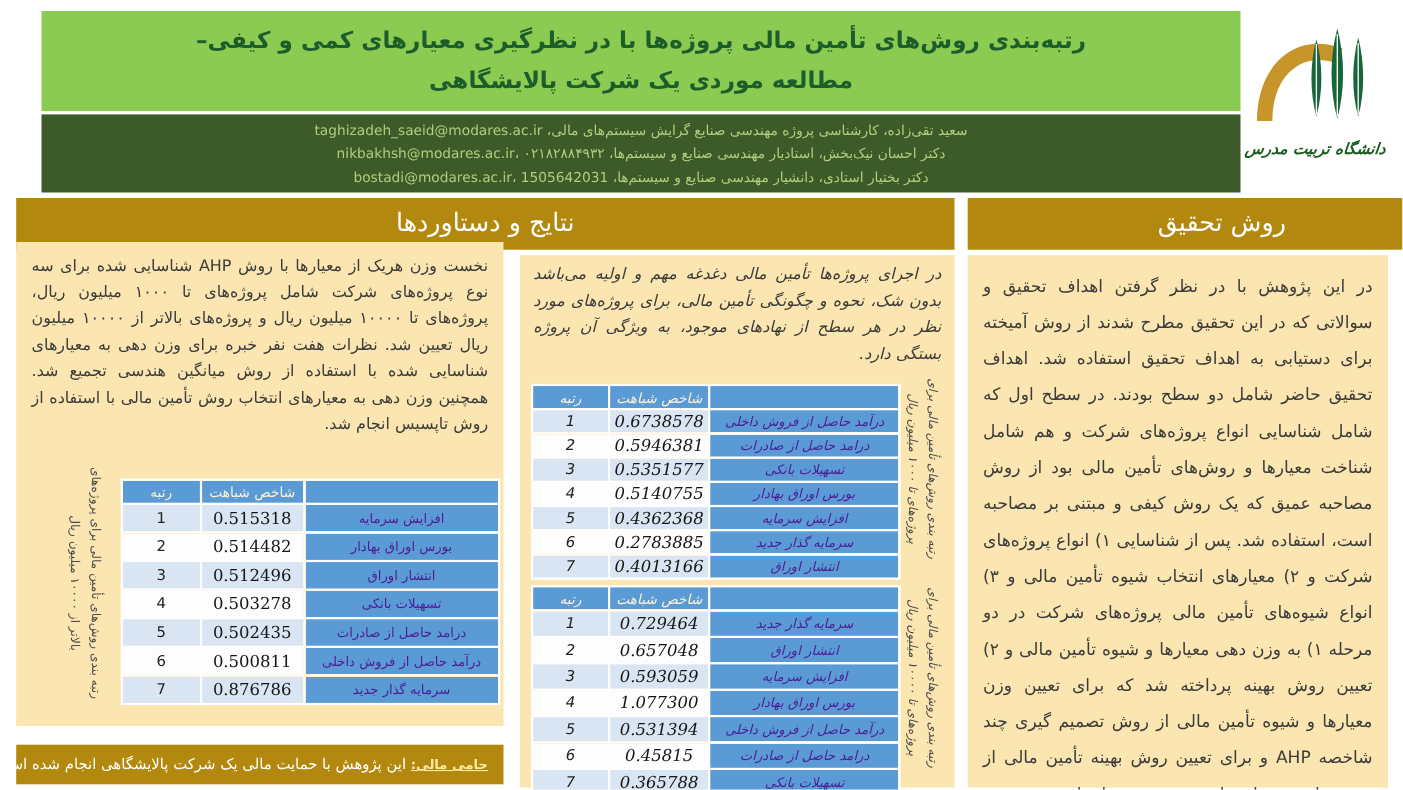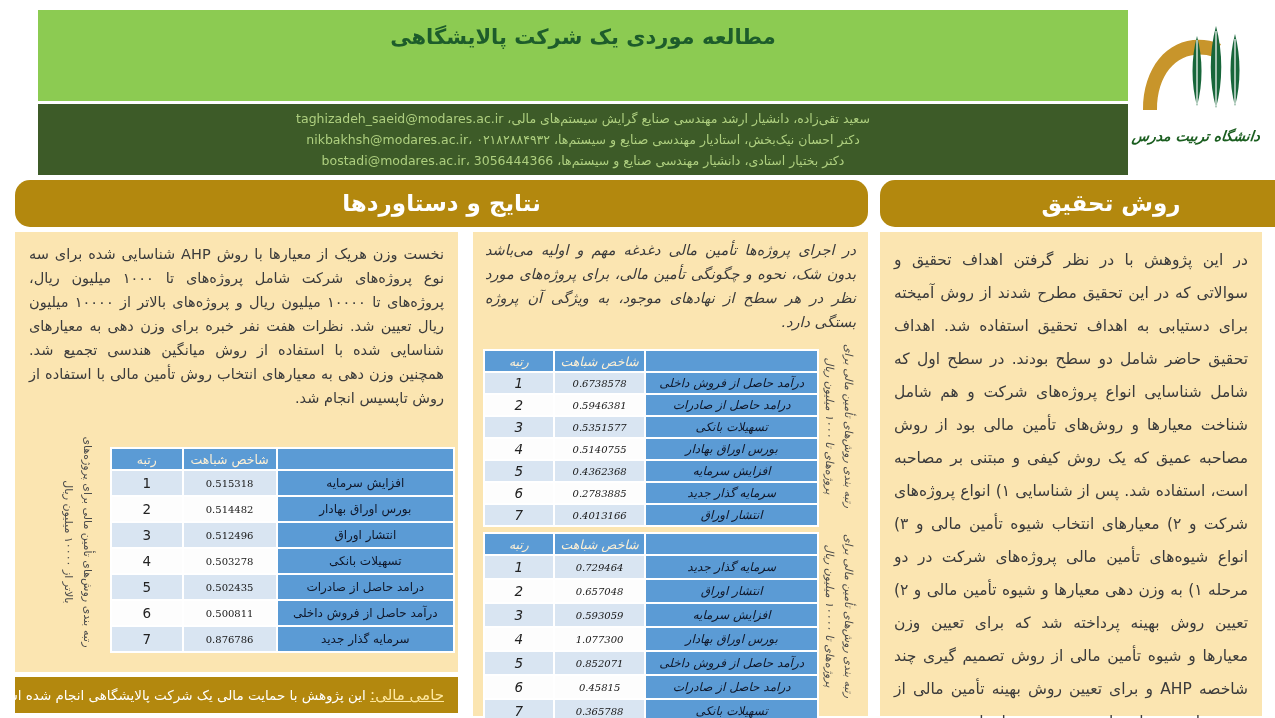--- a/index.html
+++ b/index.html
@@ -77,6 +77,7 @@
 <div class="page">
 
   <div class="band-title">
+    <div>رتبه‌بندی روش‌های تأمین مالی پروژه‌ها با در نظرگیری معیارهای کمی و کیفی–</div>
     <div>مطالعه موردی یک شرکت پالایشگاهی</div>
   </div>
 

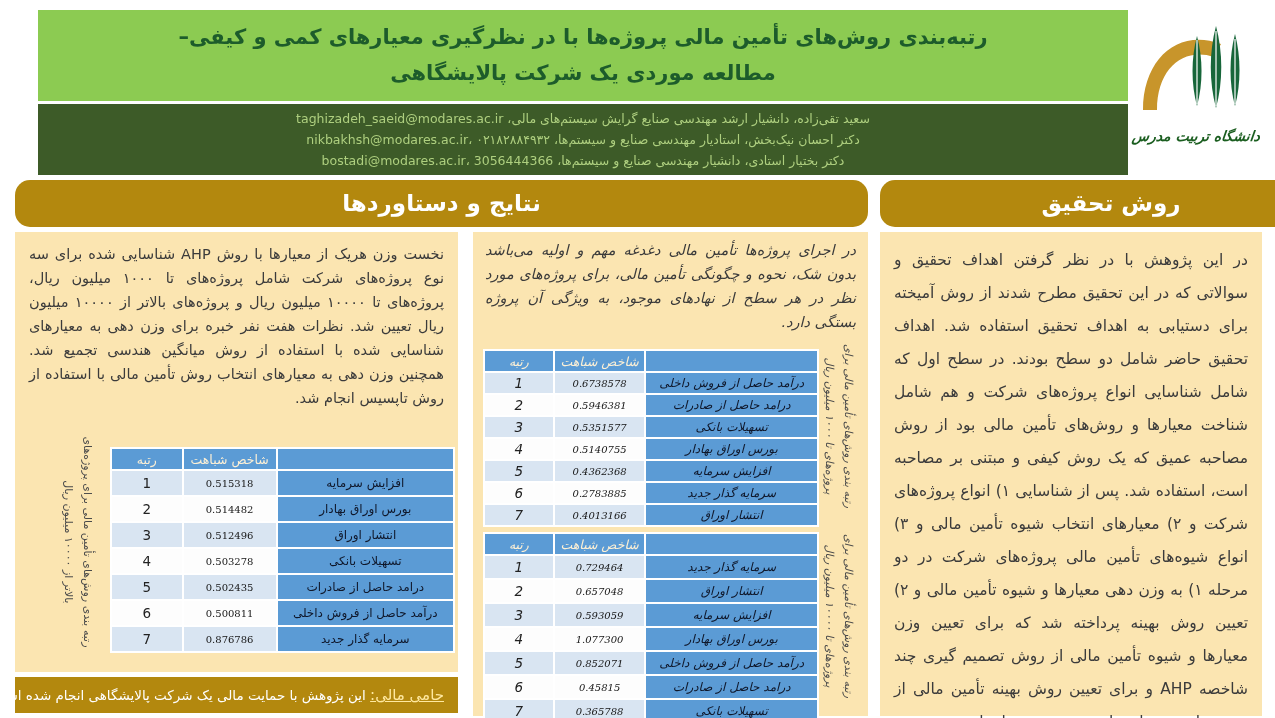--- a/index.html
+++ b/index.html
@@ -82,7 +82,7 @@
   </div>
 
   <div class="band-authors">
-    <div>سعید تقی‌زاده، دانشیار ارشد مهندسی صنایع گرایش سیستم‌های مالی، taghizadeh_saeid@modares.ac.ir</div>
+    <div>سعید تقی‌زاده، کارشناسی پروژه مهندسی صنایع گرایش سیستم‌های مالی، taghizadeh_saeid@modares.ac.ir</div>
     <div>دکتر احسان نیک‌بخش، استادیار مهندسی صنایع و سیستم‌ها، nikbakhsh@modares.ac.ir، ۰۲۱۸۲۸۸۴۹۳۲</div>
     <div>دکتر بختیار استادی، دانشیار مهندسی صنایع و سیستم‌ها، bostadi@modares.ac.ir، 3056444366</div>
   </div>

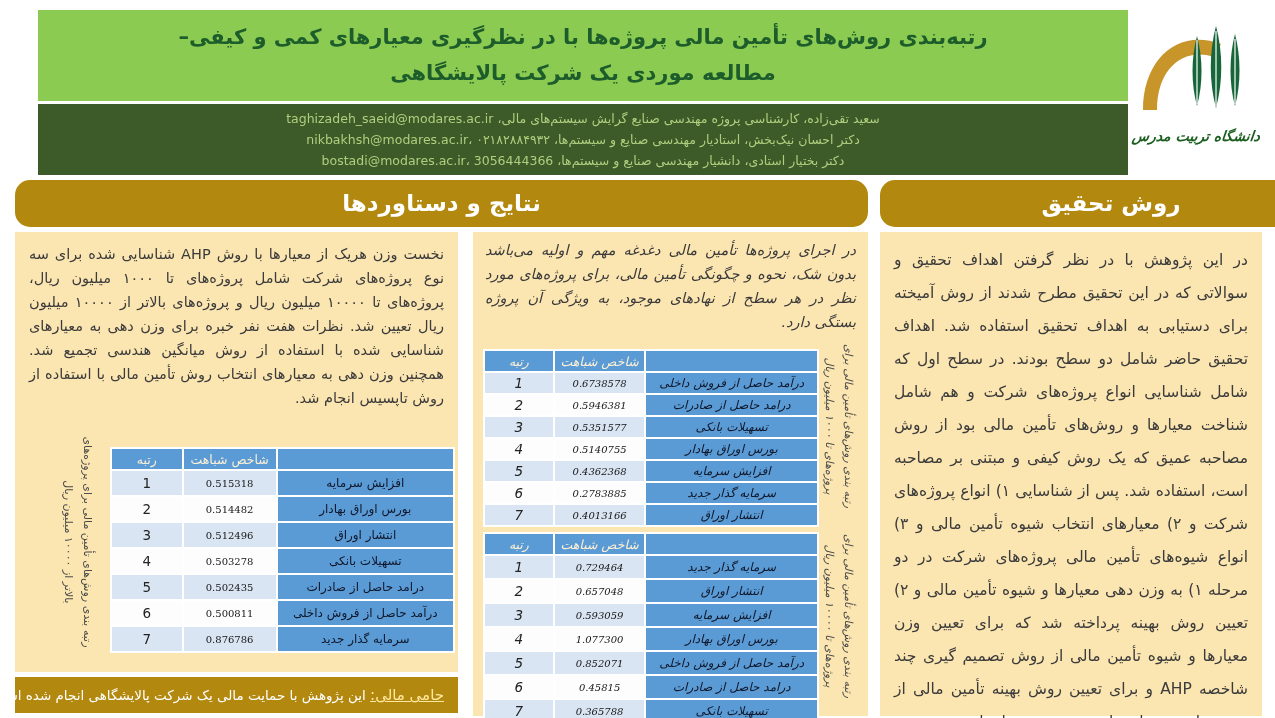--- a/index.html
+++ b/index.html
@@ -84,7 +84,7 @@
   <div class="band-authors">
     <div>سعید تقی‌زاده، کارشناسی پروژه مهندسی صنایع گرایش سیستم‌های مالی، taghizadeh_saeid@modares.ac.ir</div>
     <div>دکتر احسان نیک‌بخش، استادیار مهندسی صنایع و سیستم‌ها، nikbakhsh@modares.ac.ir، ۰۲۱۸۲۸۸۴۹۳۲</div>
-    <div>دکتر بختیار استادی، دانشیار مهندسی صنایع و سیستم‌ها، bostadi@modares.ac.ir، 3056444366</div>
+    <div>دکتر بختیار استادی، دانشیار مهندسی صنایع و سیستم‌ها، bostadi@modares.ac.ir، 1505642031</div>
   </div>
 
   <div class="logo-panel">

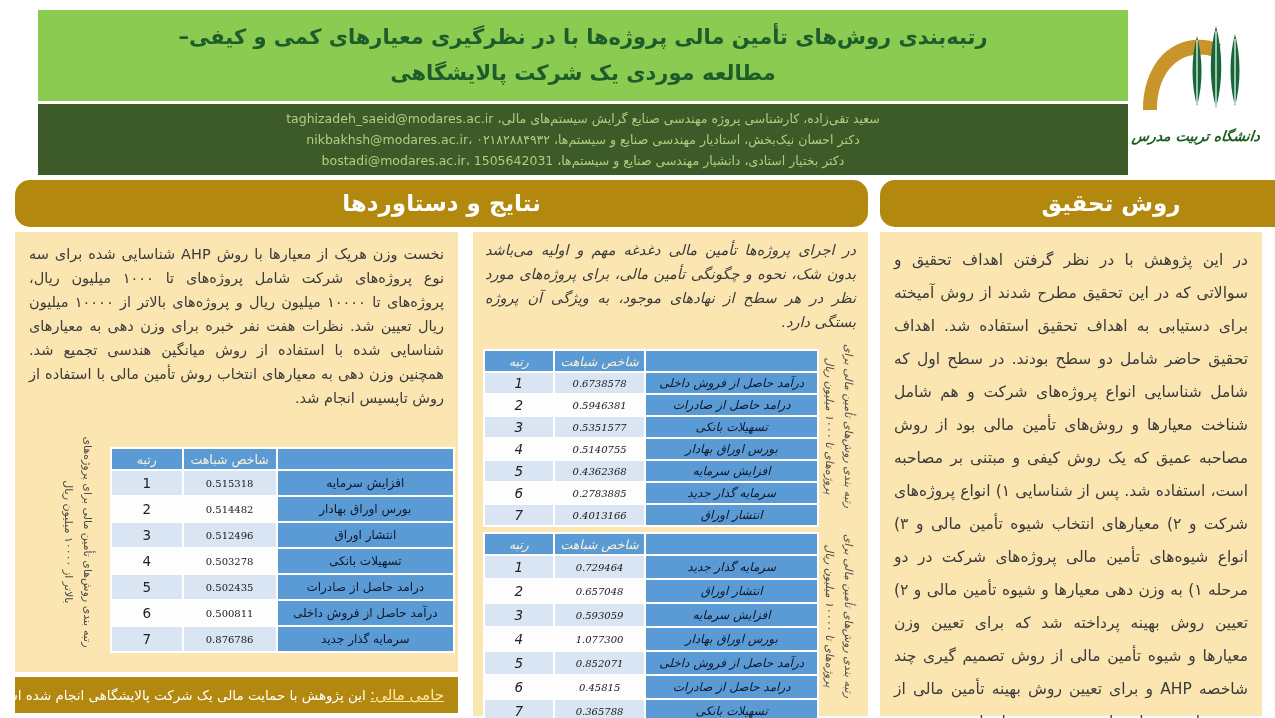--- a/index.html
+++ b/index.html
@@ -22,7 +22,7 @@
 
   
   .section-header{position:absolute;top:180px;height:47px;background:var(--gold);
-    color:#fff;font-weight:bold;font-size:23px;text-align:center;line-height:47px;border-radius:15px;}
+    color:#fff;font-weight:normal;font-size:23px;text-align:center;line-height:47px;}
   #results-header{left:15px;width:853px;}
   #method-header{left:880px;width:382px;padding-left:40px;}
 

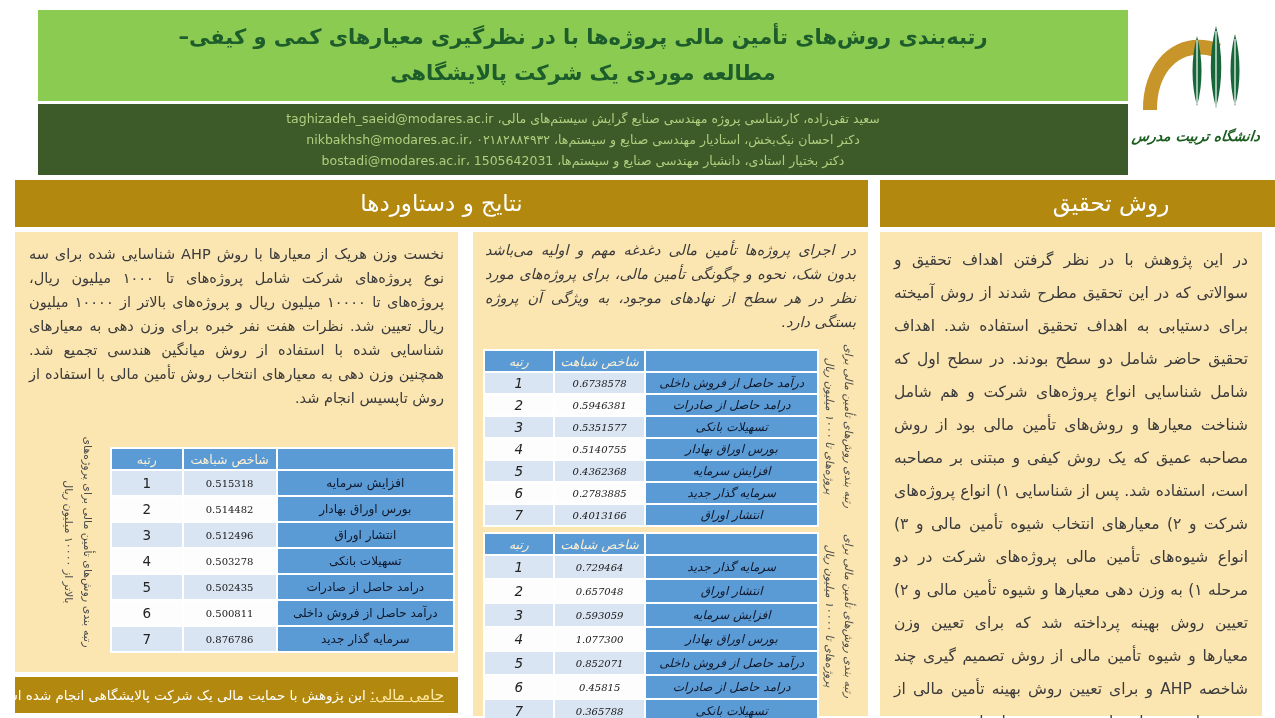--- a/index.html
+++ b/index.html
@@ -30,7 +30,7 @@
   .panel{position:absolute;background:var(--cream);box-sizing:border-box;}
   #method-panel{left:880px;top:232px;width:382px;height:484px;padding:12px 14px;}
   #middle-panel{left:473px;top:232px;width:395px;height:484px;font-style:italic;}
-  #left-panel{left:15px;top:232px;width:443px;height:440px;}
+  #left-panel{left:15px;top:220px;width:443px;height:440px;}
   p.justified{margin:0;text-align:justify;color:#3b3b3b;}
   #method-paragraph{font-size:15.5px;line-height:33px;}
   #middle-paragraph{font-size:14.5px;line-height:24px;padding:6px 12px 0 12px;}

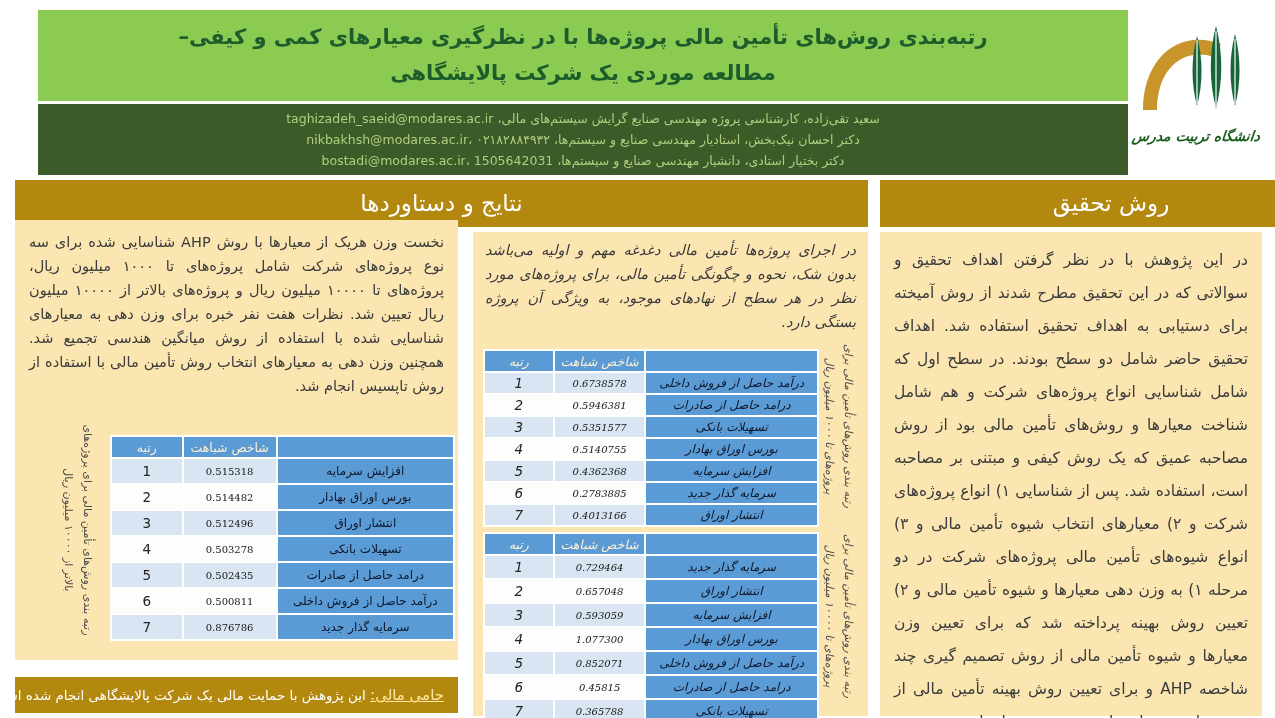--- a/index.html
+++ b/index.html
@@ -45,7 +45,7 @@
   table.rank-table th,table.rank-table td{border:2px solid #fff;padding:0 3px;overflow:hidden;white-space:nowrap;}
   table.rank-table th{background:var(--table-blue);color:#FDF0D5;font-weight:normal;font-size:12.5px;height:20px;}
   td.rank{font-size:13.5px;text-align:center;color:#222;}
-  td.val{font-family:"DejaVu Serif","Liberation Serif",serif;font-size:10px;text-align:center;color:#151515;}
+  td.val{font-family:"DejaVu Serif","Liberation Serif",serif;font-size:15px;text-align:center;color:#151515;}
   td.cat{background:var(--table-blue);color:#0f172a;direction:rtl;text-align:center;font-size:12px;}
   .c-rank{width:20%;} .c-val{width:27%;} .c-cat{width:53%;}
   tr.odd td.rank,tr.odd td.val{background:var(--row-alt);}

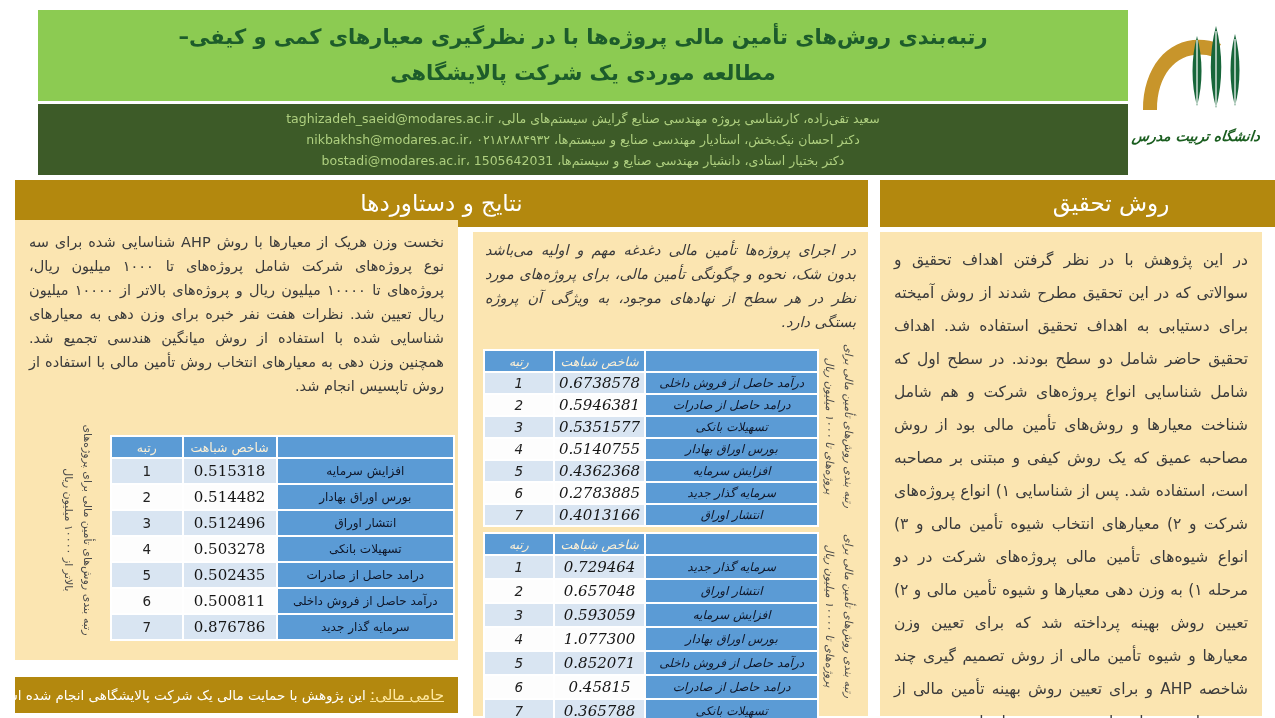--- a/index.html
+++ b/index.html
@@ -46,7 +46,7 @@
   table.rank-table th{background:var(--table-blue);color:#FDF0D5;font-weight:normal;font-size:12.5px;height:20px;}
   td.rank{font-size:13.5px;text-align:center;color:#222;}
   td.val{font-family:"DejaVu Serif","Liberation Serif",serif;font-size:15px;text-align:center;color:#151515;}
-  td.cat{background:var(--table-blue);color:#0f172a;direction:rtl;text-align:center;font-size:12px;}
+  td.cat{background:var(--table-blue);color:#4c1d95;direction:rtl;text-align:center;font-size:12px;}
   .c-rank{width:20%;} .c-val{width:27%;} .c-cat{width:53%;}
   tr.odd td.rank,tr.odd td.val{background:var(--row-alt);}
   tr.even td.rank,tr.even td.val{background:#fdfdfd;}

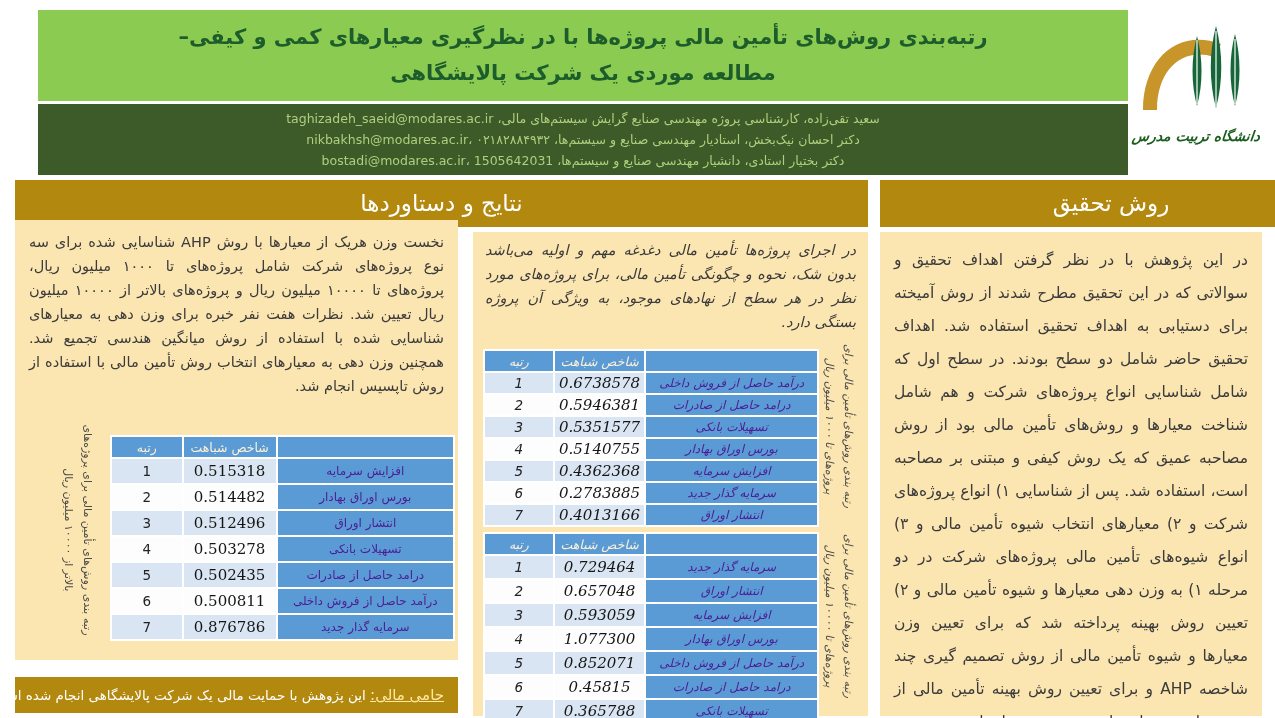--- a/index.html
+++ b/index.html
@@ -194,7 +194,7 @@
             </tr>
             <tr class="odd">
               <td class="rank">5</td>
-              <td class="val">0.852071</td>
+              <td class="val">0.531394</td>
               <td class="cat">درآمد حاصل از فروش داخلی</td>
             </tr>
             <tr class="even">

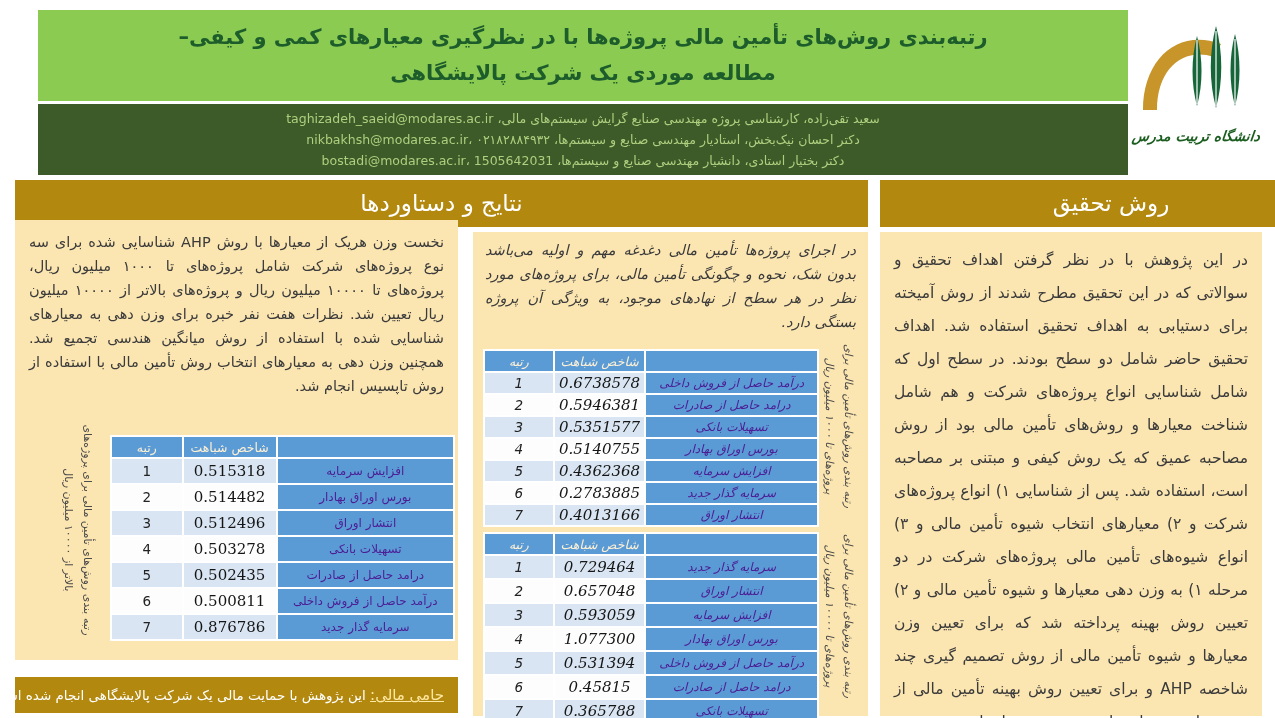--- a/index.html
+++ b/index.html
@@ -69,7 +69,7 @@
   .sponsor-bar{position:absolute;left:15px;top:677px;width:443px;height:36px;
     background:var(--gold);color:#fff;font-size:13.5px;line-height:36px;
     padding:0 14px;box-sizing:border-box;white-space:nowrap;}
-  .sponsor-label{color:#FFE9A0;font-weight:normal;text-decoration:underline;font-size:15px;margin-top:12px;}
+  .sponsor-label{color:#FFE9A0;font-weight:bold;text-decoration:underline;font-size:12px;margin-top:12px;}
 </style>
 </head>
 <body>

